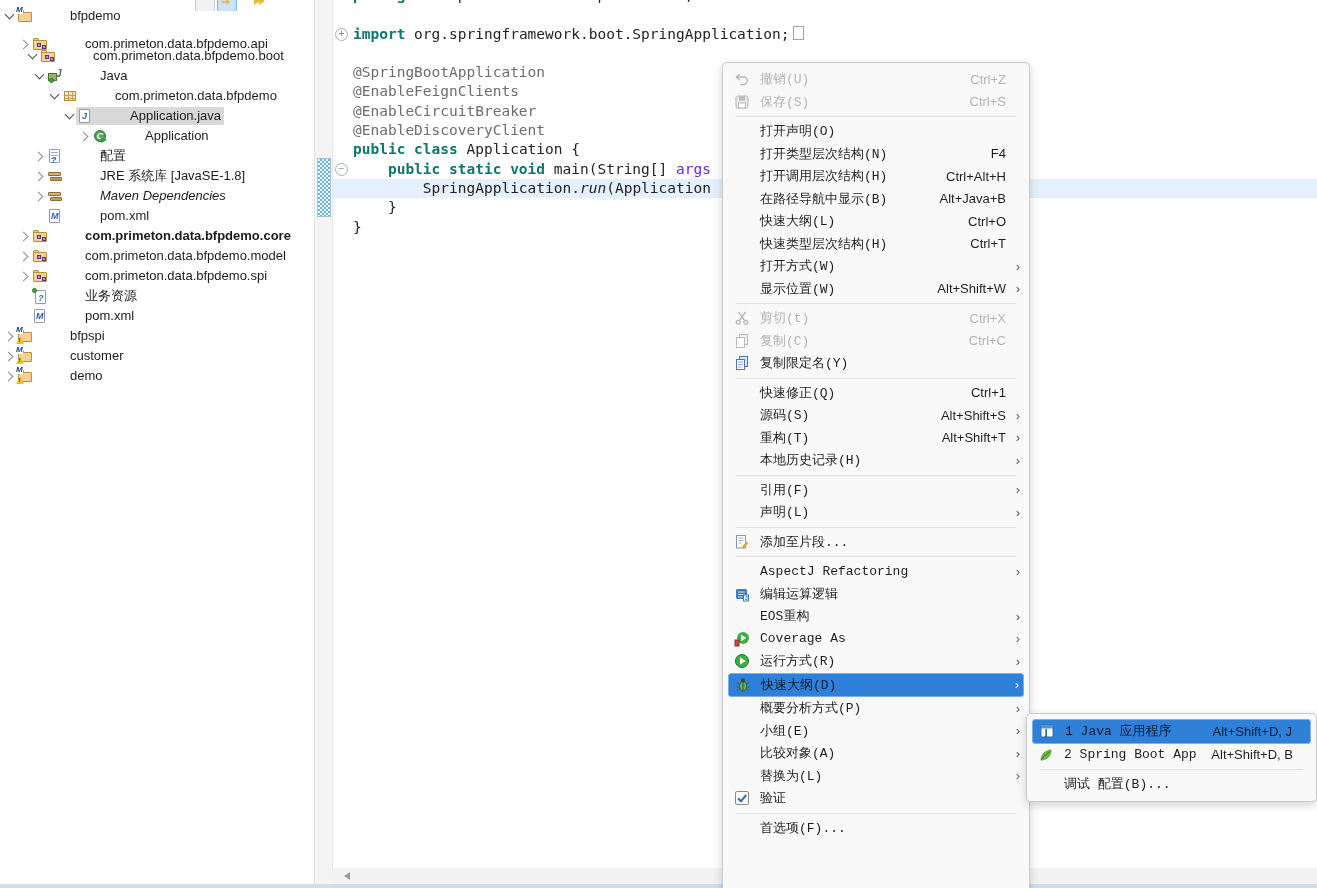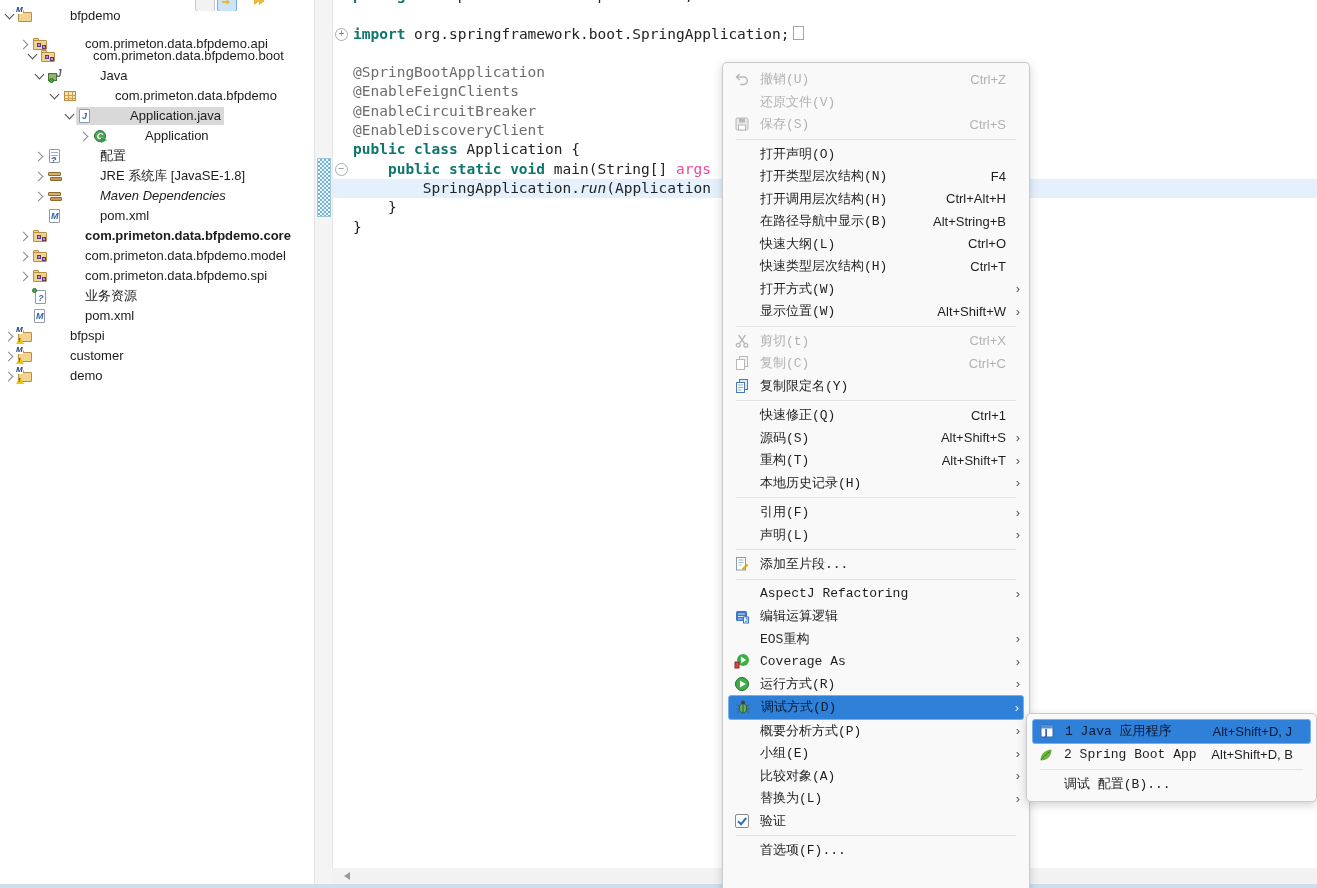--- a/index.html
+++ b/index.html
@@ -384,11 +384,6 @@
         <span class="marrow"></span>
       </div>
       <div class="mrow disabled">
-        <span class="micon"></span>
-        <span class="mlabel">还原文件(V)</span>
-        <span class="marrow"></span>
-      </div>
-      <div class="mrow disabled">
         <span class="micon">
           <span class="ibox">
             <svg width="16" height="16" viewBox="0 0 16 16">

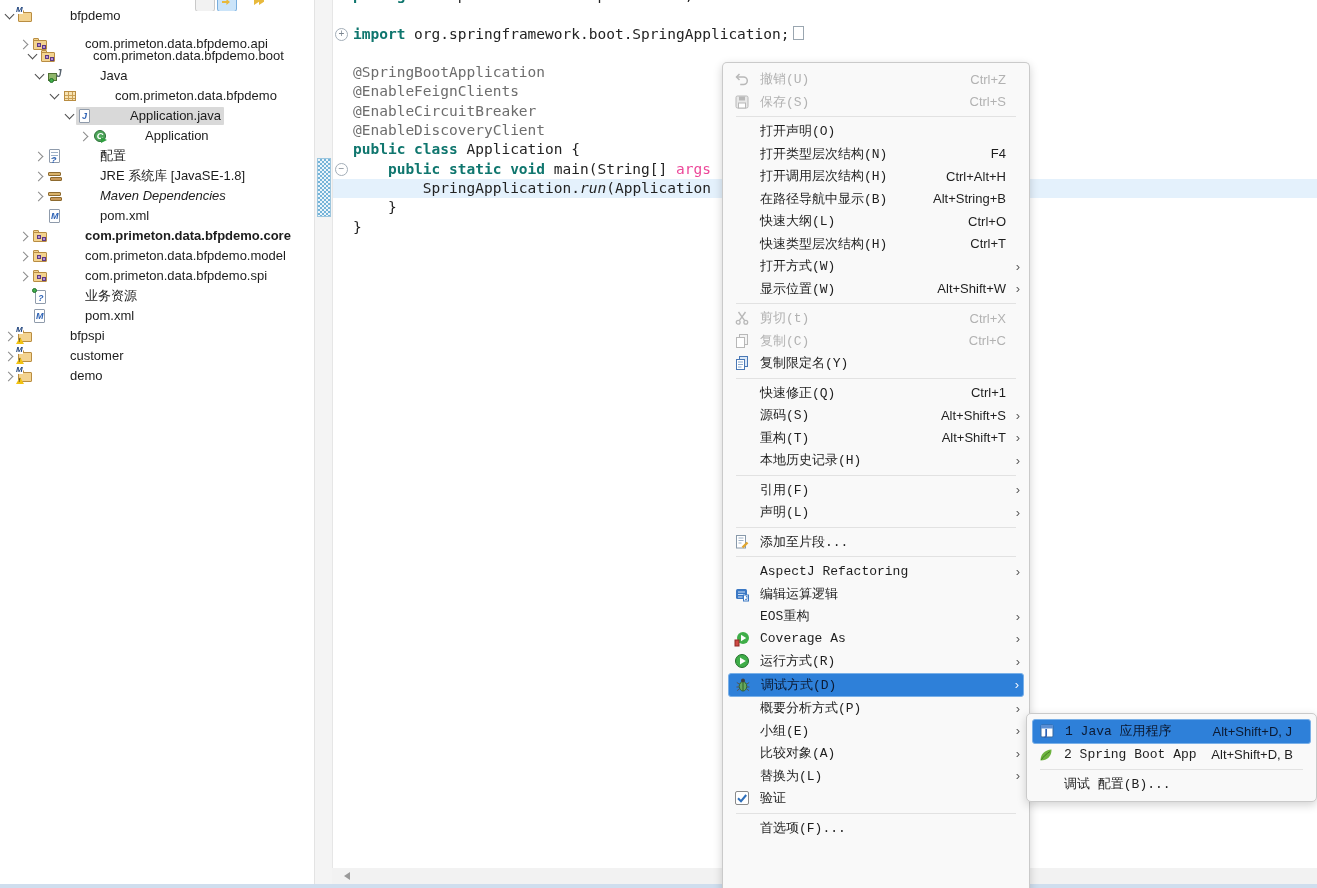--- a/index.html
+++ b/index.html
@@ -71,7 +71,7 @@
   .seg-kw{color:#0f766e;font-weight:bold;}
   .seg-ann{color:#6d6d6d;}
   .seg-plain{color:#232323;}
-  .seg-param{color:#ec4899;}
+  .seg-param{color:#6d28d9;}
   .seg-staticm{font-style:italic;color:#232323;}
   .fold-box{display:inline-block;width:9px;height:12px;border:1px solid #9aa6b0;margin-left:3px;vertical-align:-1px;}
   #fold-ruler{position:absolute;left:0;top:0;width:18px;height:100%;z-index:2;}

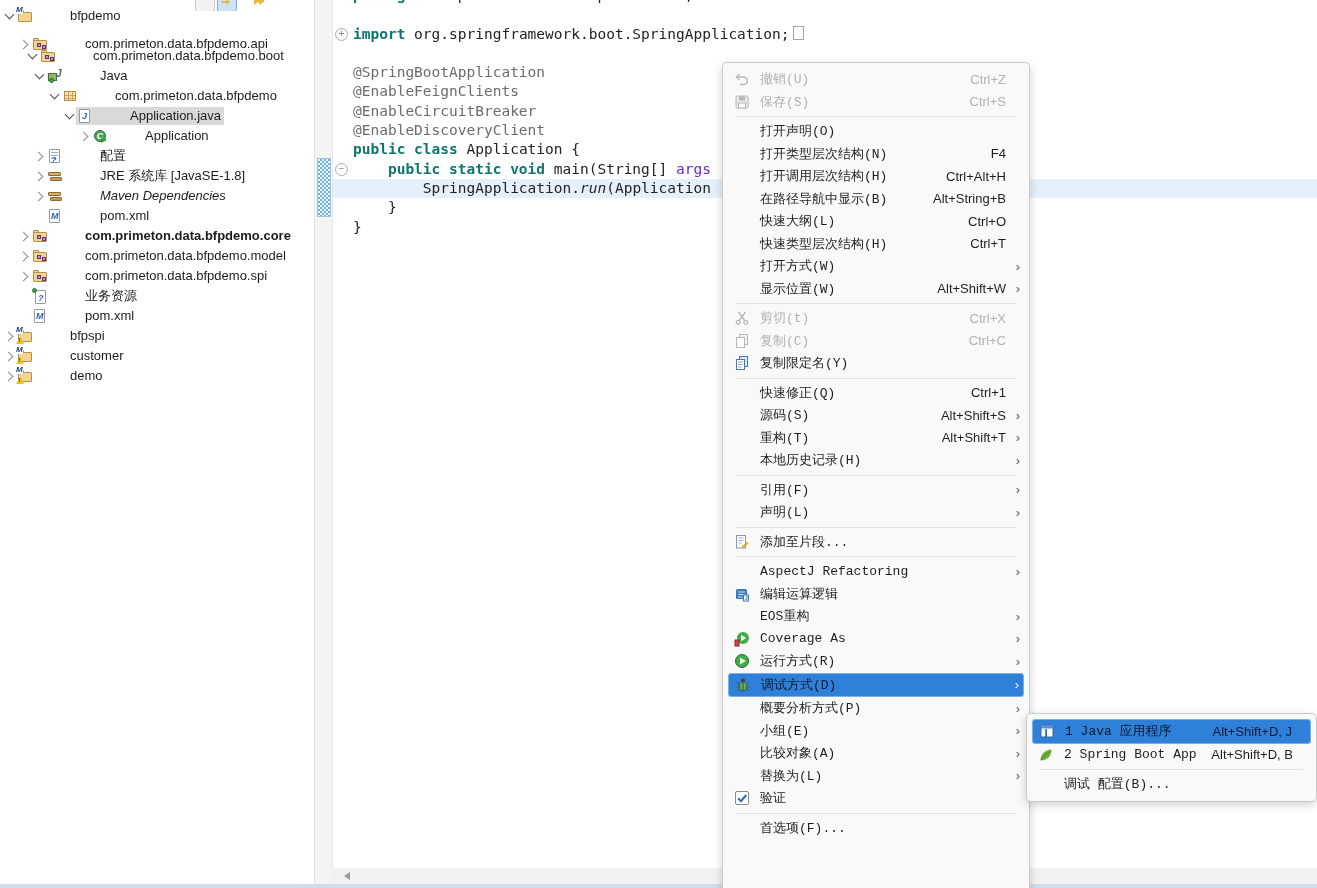--- a/index.html
+++ b/index.html
@@ -418,7 +418,7 @@
       <div class="mrow">
         <span class="micon"></span>
         <span class="mlabel">在路径导航中显示(B)</span>
-        <span class="mshort">Alt+String+B</span>
+        <span class="mshort">Alt+Java+B</span>
         <span class="marrow"></span>
       </div>
       <div class="mrow">

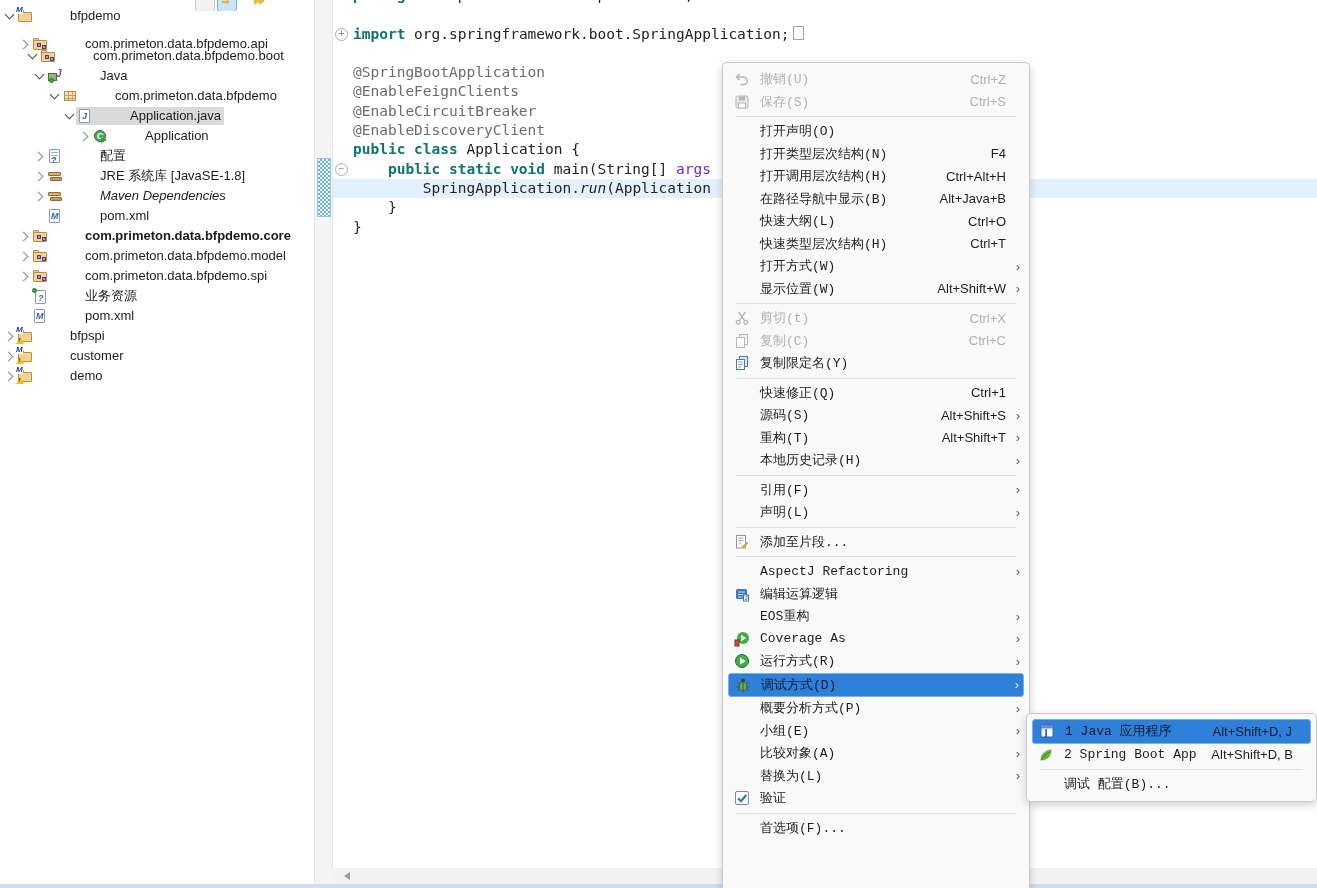--- a/index.html
+++ b/index.html
@@ -595,7 +595,7 @@
             </svg>
           </span>
         </span>
-        <span class="mlabel">调试方式(D)</span>
+        <span class="mlabel">快速大纲(D)</span>
         <span class="marrow">›</span>
       </div>
       <div class="mrow">

